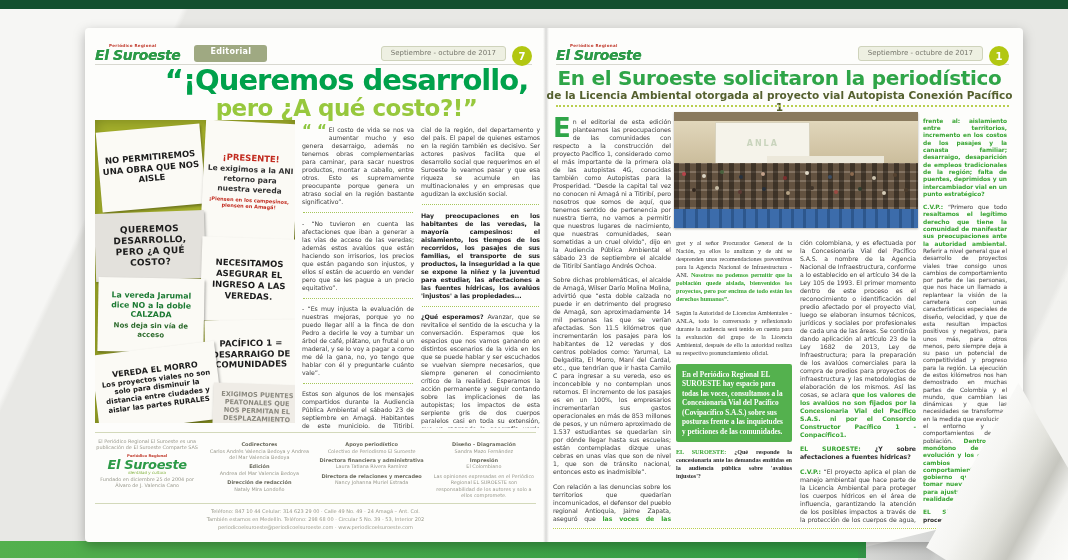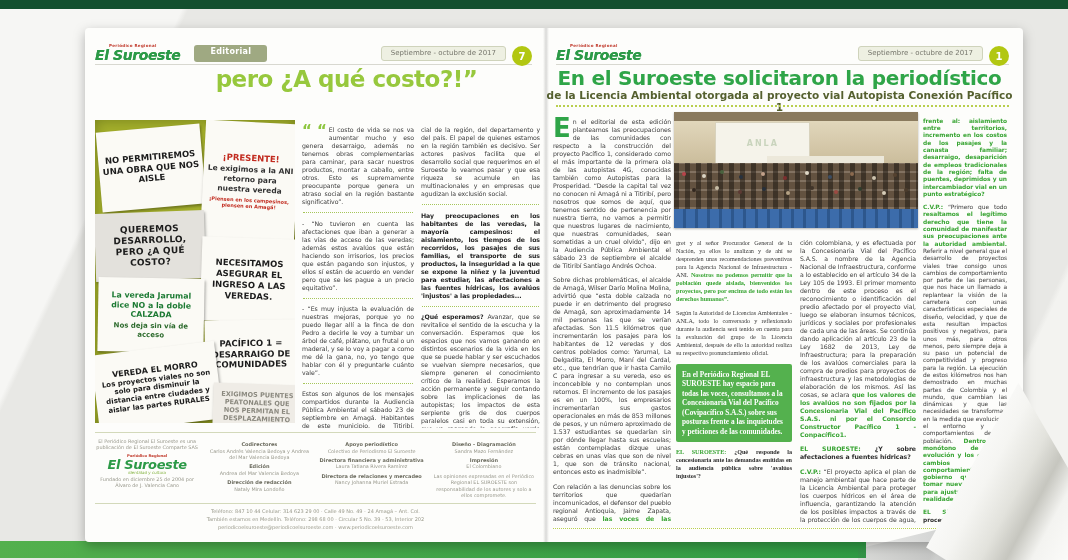--- a/index.html
+++ b/index.html
@@ -134,6 +134,7 @@
       </div>
 
       <div class="lp-headline">
+        <div class="lp-h1">“¡Queremos desarrollo,</div>
         <div class="lp-h2">pero ¿A qué costo?!”</div>
       </div>
 

